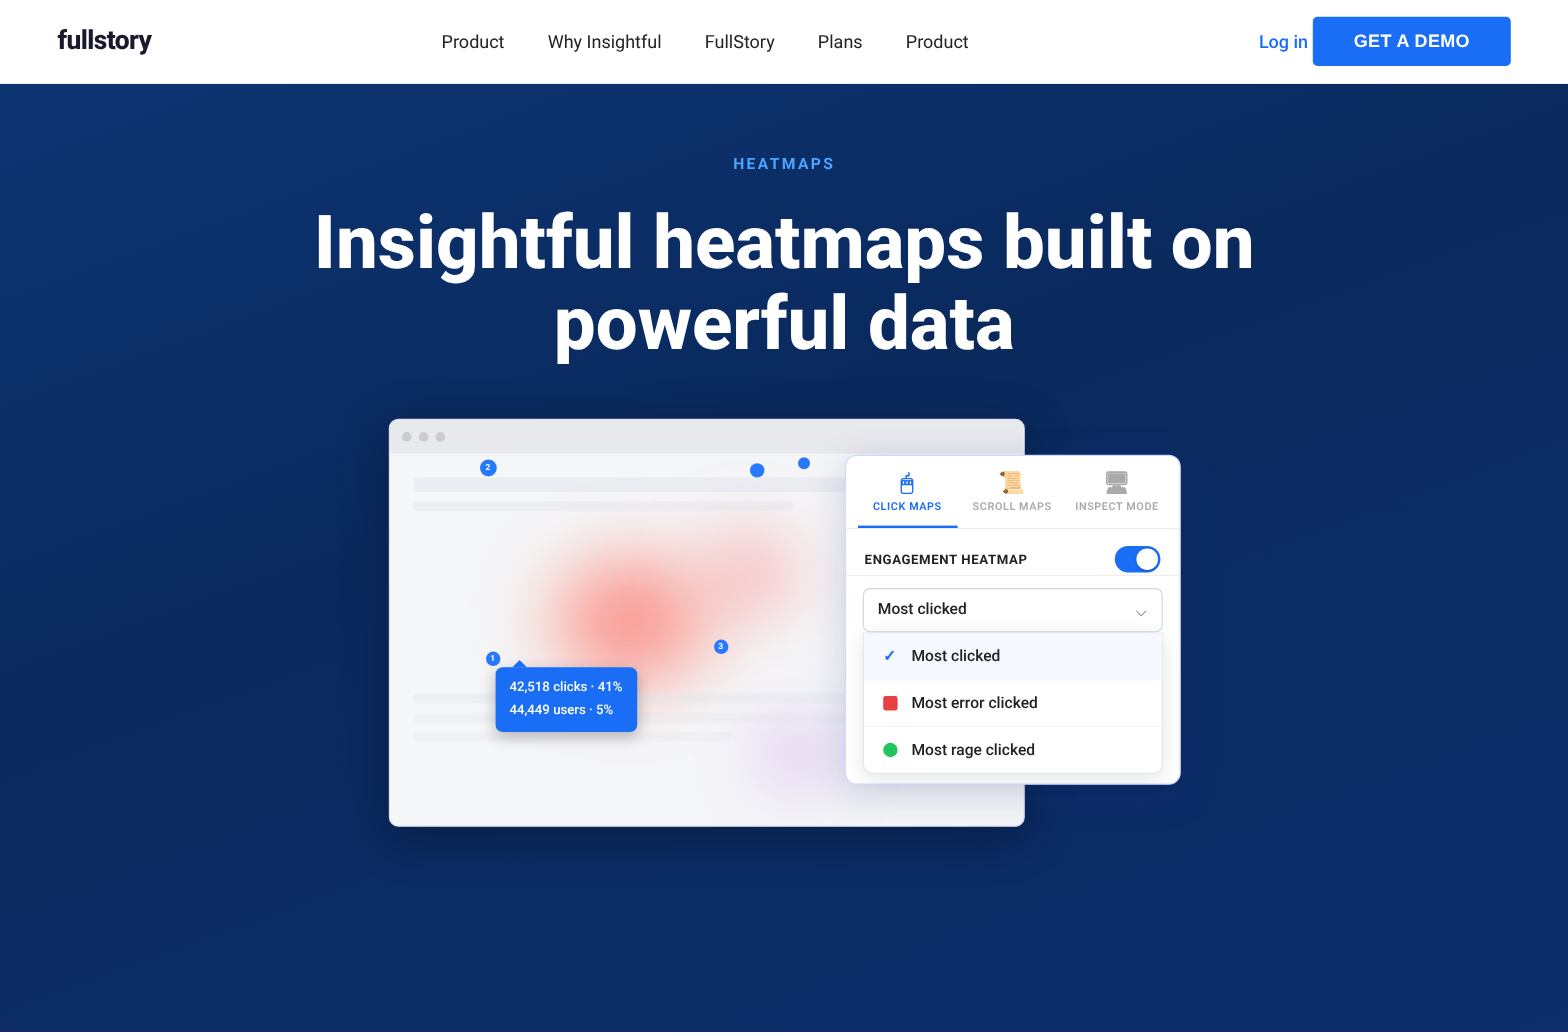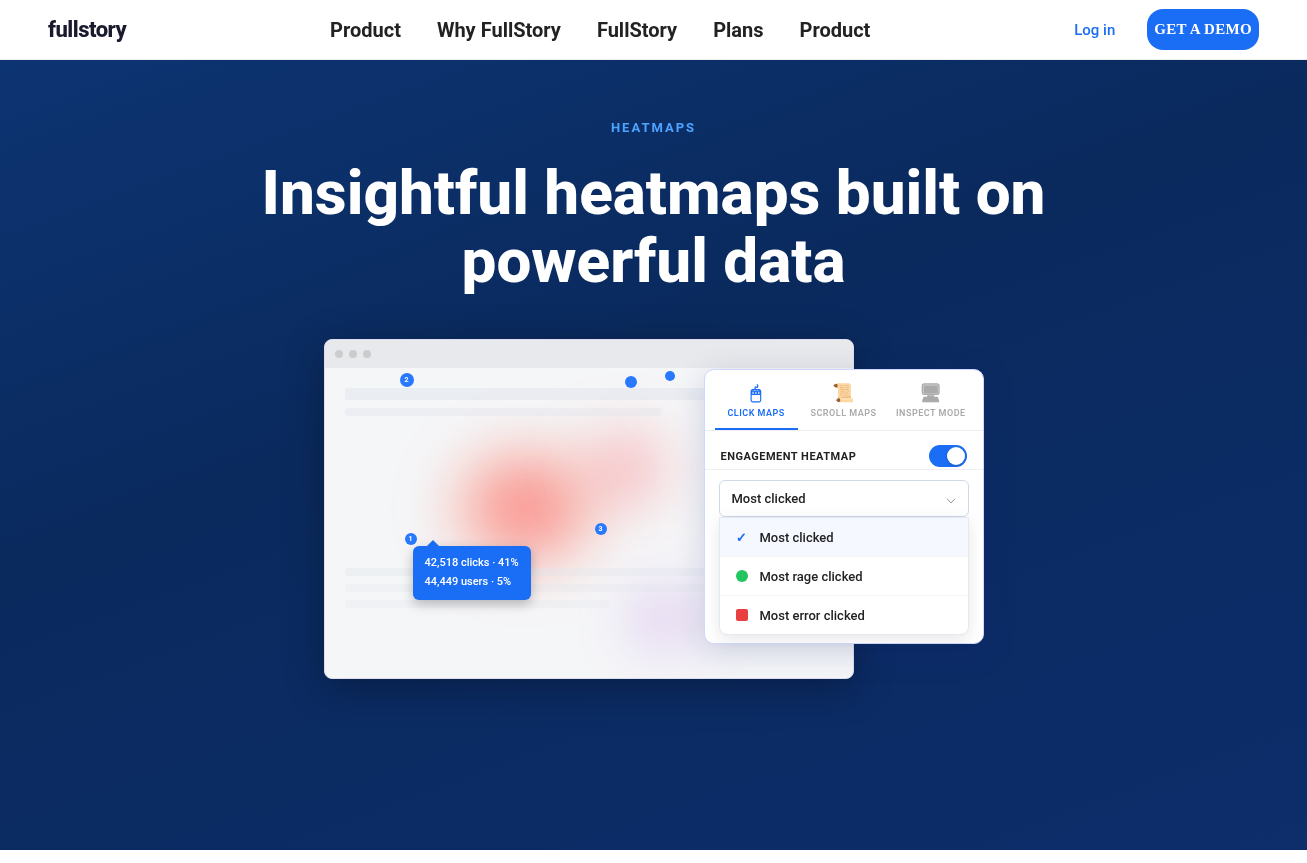--- a/index.html
+++ b/index.html
@@ -11,7 +11,7 @@
       align-items: center;
       justify-content: space-between;
       padding: 0 48px;
-      height: 60px;
+      height: 70px;
       background: #fff;
       border-bottom: 1px solid #eee;
       position: sticky;

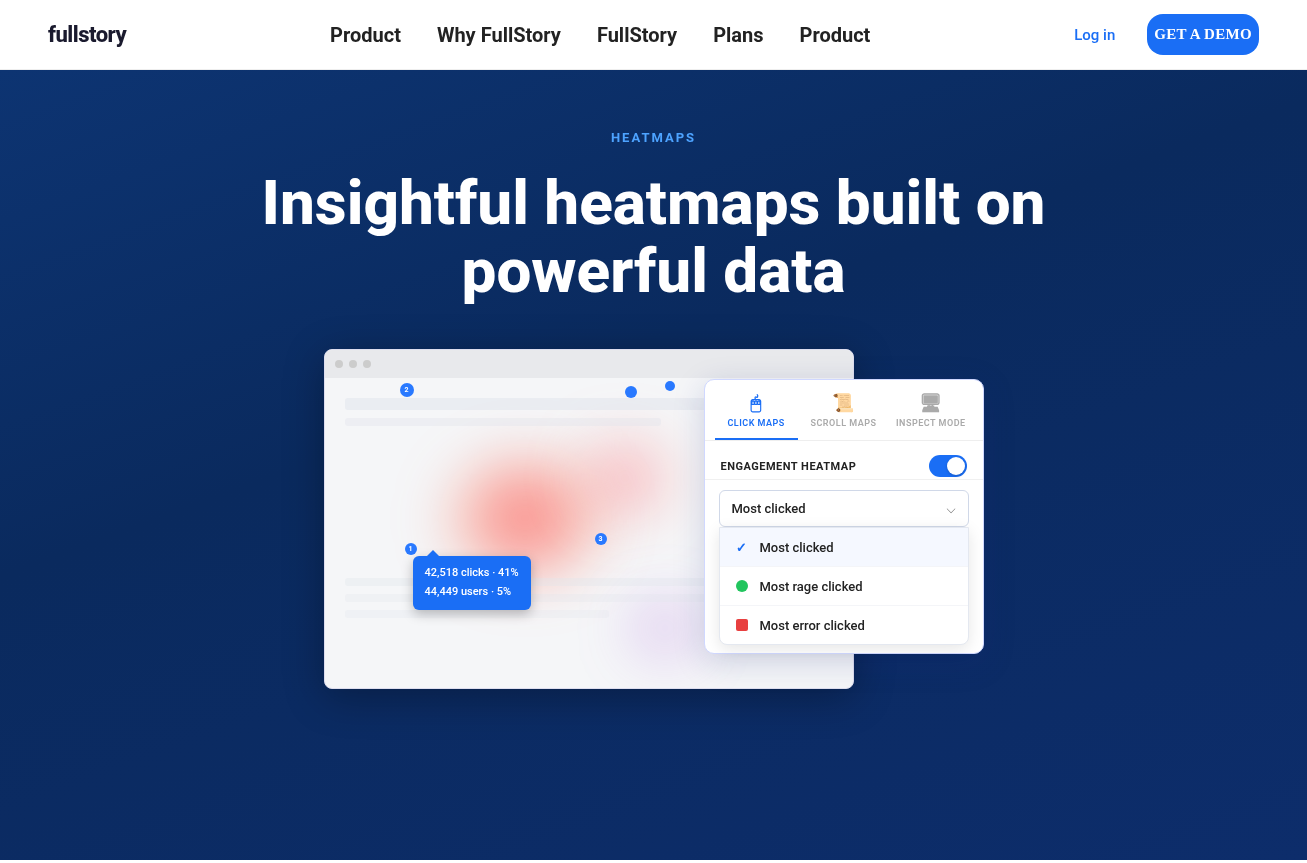--- a/index.html
+++ b/index.html
@@ -26,8 +26,8 @@
     .nav-links li a {
       text-decoration: none;
       color: #222;
-      font-size: 20px;
-      font-weight: 700;
+      font-size: 15px;
+      font-weight: 400;
     }
     .nav-actions {
       display: flex;

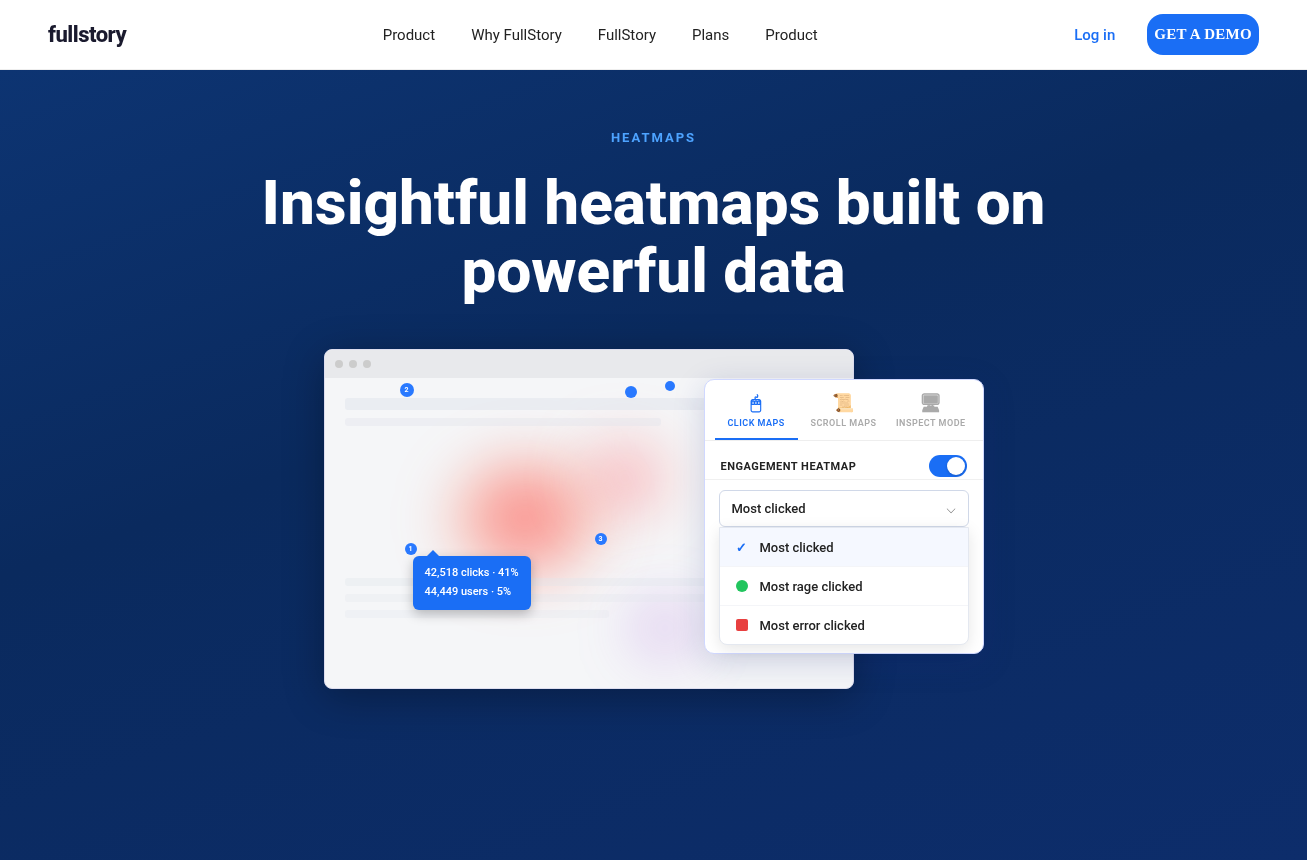--- a/index.html
+++ b/index.html
@@ -355,7 +355,7 @@
   <div style="font-size:22px;font-weight:800;color:#1a1a2e;letter-spacing:-0.5px;cursor:pointer;">fullstory</div>
   <ul class="nav-links">
     <li><a href="#">Product</a></li>
-    <li><a href="#">Why FullStory</a></li>
+    <li><a href="#">Why Insightful</a></li>
     <li><a href="#">FullStory</a></li>
     <li><a href="#">Plans</a></li>
     <li><a href="#">Product</a></li>

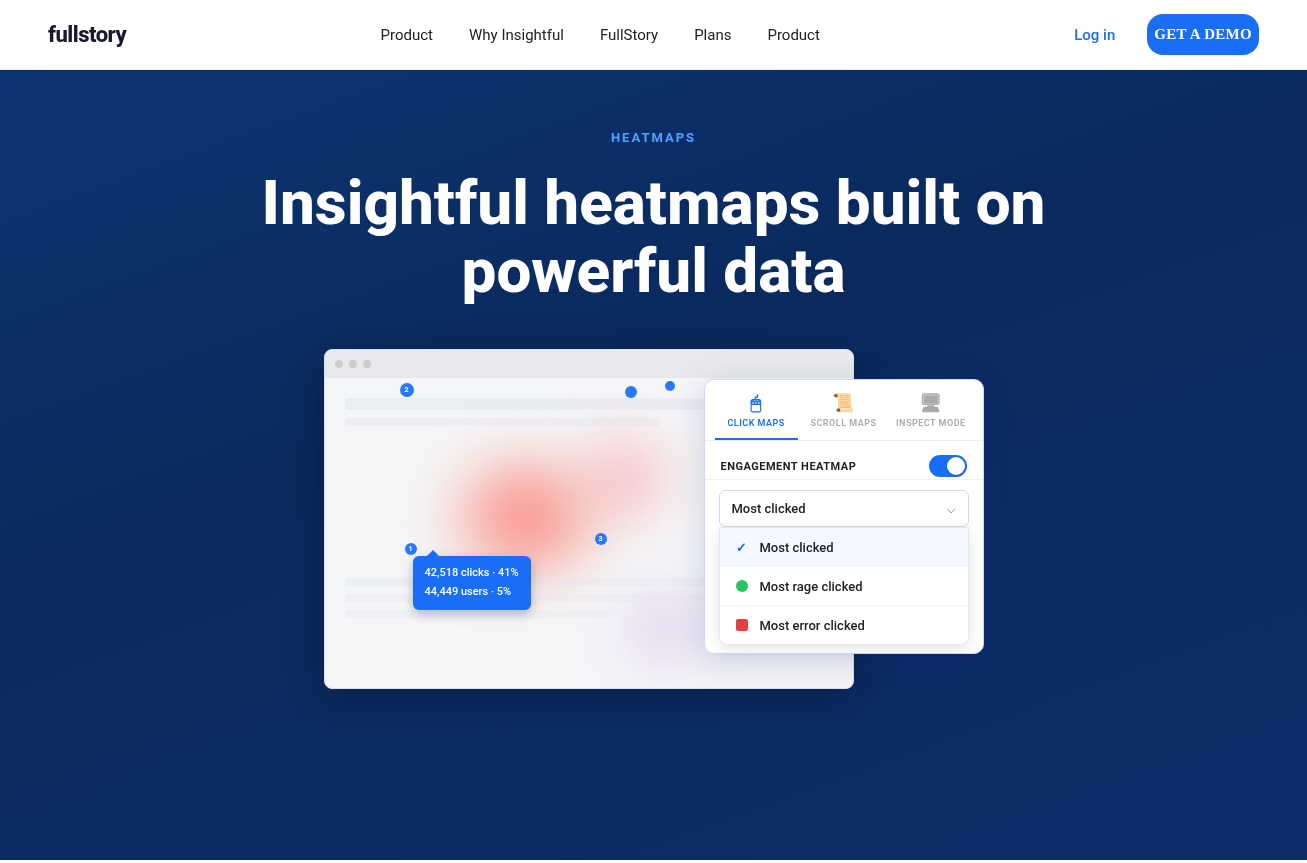--- a/index.html
+++ b/index.html
@@ -32,7 +32,7 @@
     .nav-actions {
       display: flex;
       align-items: center;
-      gap: 32px;
+      gap: 4px;
     }
     .nav-login {
       color: #1a6ef5;

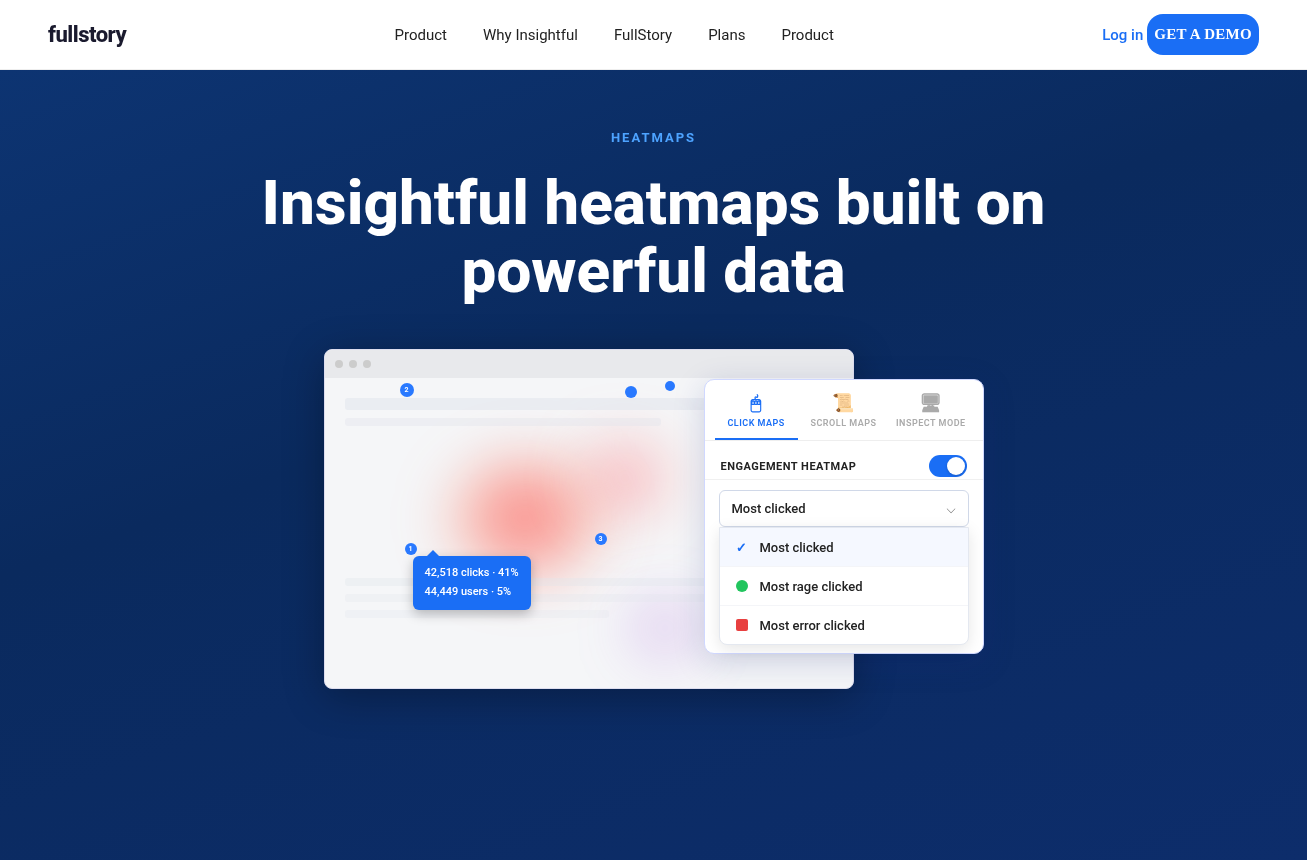--- a/index.html
+++ b/index.html
@@ -45,13 +45,12 @@
       background: #1a6ef5;
       color: #fff;
       border: none;
-      padding: 12px 7px;
-      border-radius: 16px;
+      padding: 12px 34px;
+      border-radius: 4px;
       font-size: 15px;
       font-weight: 600;
       cursor: pointer;
       letter-spacing: 0.3px;
-      font-family: Liberation Serif, serif;
     }
 
     

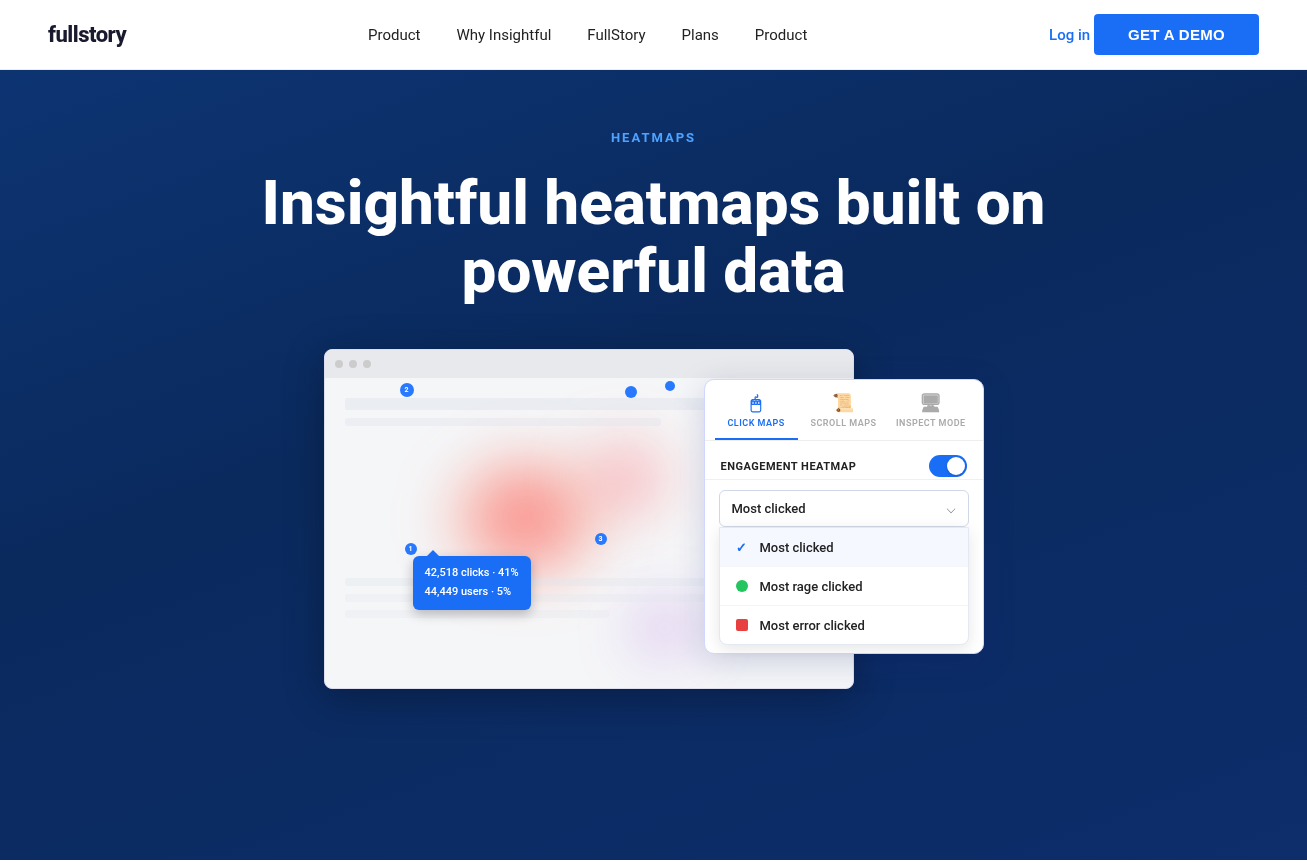--- a/index.html
+++ b/index.html
@@ -442,18 +442,18 @@
 
         <div class="dropdown-item">
           <span class="item-icon">
+            <div class="error-icon"></div>
+          </span>
+          <span>Most error clicked</span>
+        </div>
+
+        <div class="dropdown-item">
+          <span class="item-icon">
             <div class="rage-icon"></div>
           </span>
           <span>Most rage clicked</span>
         </div>
 
-        <div class="dropdown-item">
-          <span class="item-icon">
-            <div class="error-icon"></div>
-          </span>
-          <span>Most error clicked</span>
-        </div>
-
       </div>
 
     </div>

